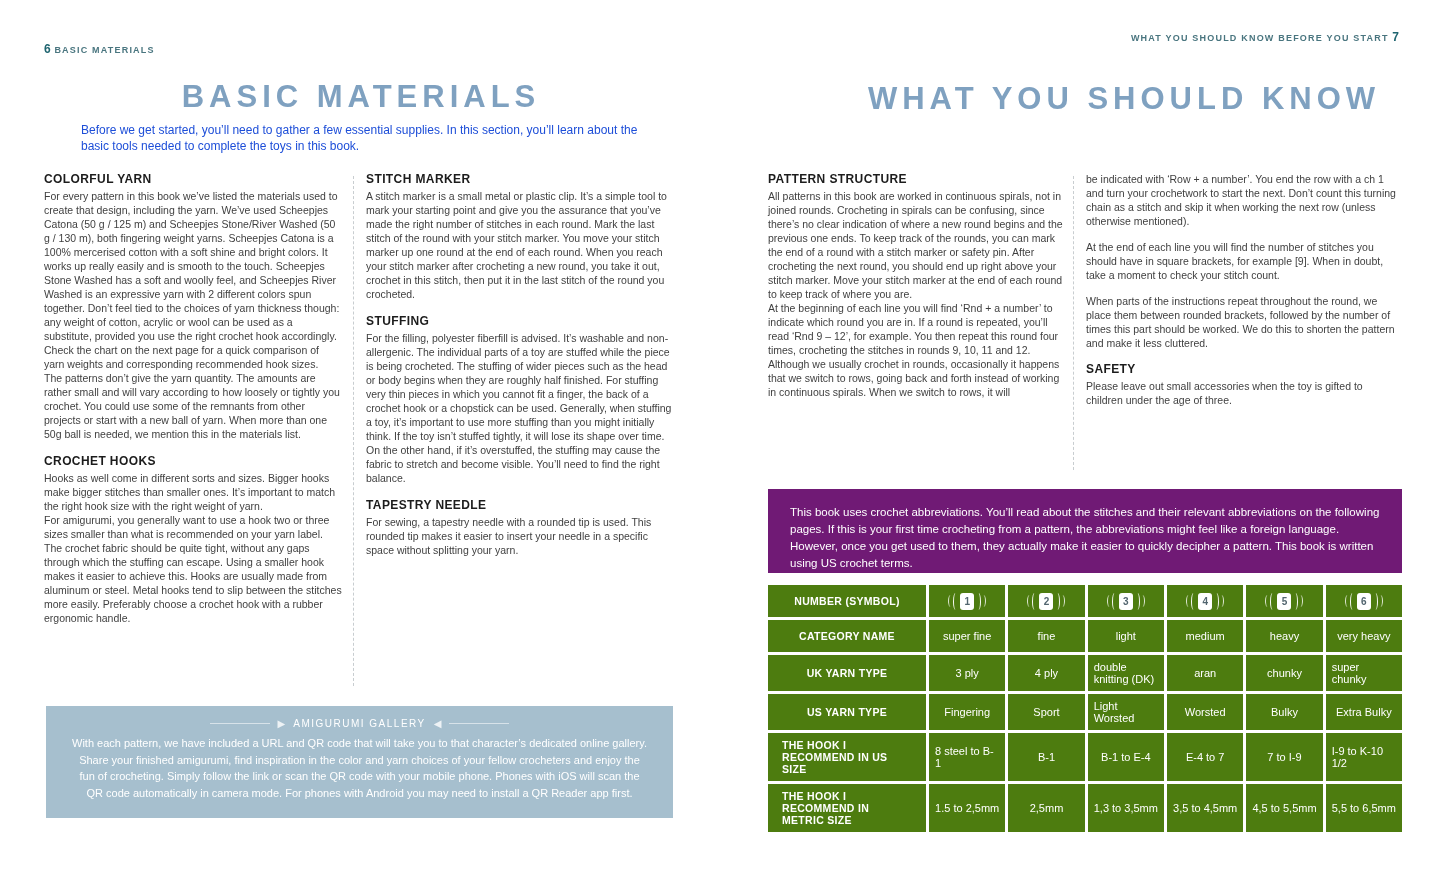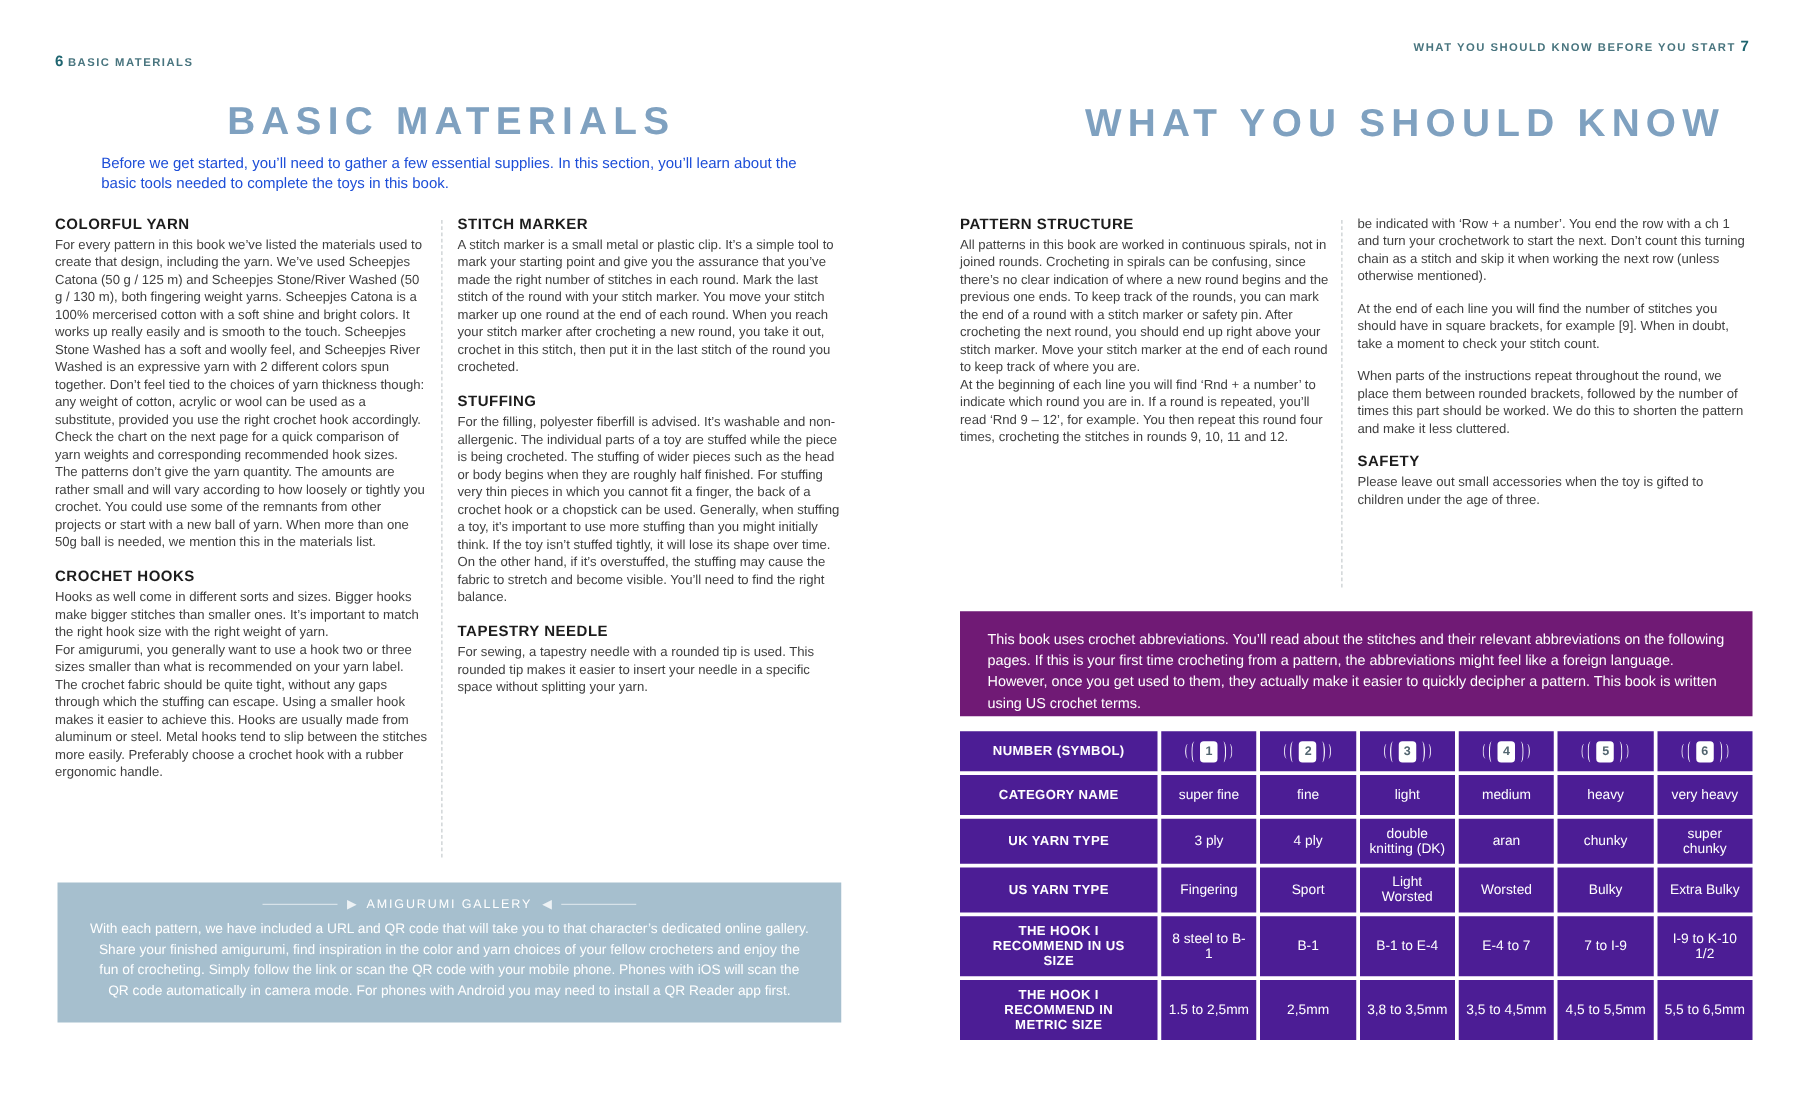--- a/index.html
+++ b/index.html
@@ -149,6 +149,7 @@
     <h3>PATTERN STRUCTURE</h3>
     <p class="para">All patterns in this book are worked in continuous spirals, not in joined rounds. Crocheting in spirals can be confusing, since there’s no clear indication of where a new round begins and the previous one ends. To keep track of the rounds, you can mark the end of a round with a stitch marker or safety pin. After crocheting the next round, you should end up right above your stitch marker. Move your stitch marker at the end of each round to keep track of where you are.</p>
     <p class="para">At the beginning of each line you will find ‘Rnd + a number’ to indicate which round you are in. If a round is repeated, you’ll read ‘Rnd 9 – 12’, for example. You then repeat this round four times, crocheting the stitches in rounds 9, 10, 11 and 12.</p>
+    <p class="para">Although we usually crochet in rounds, occasionally it happens that we switch to rows, going back and forth instead of working in continuous spirals. When we switch to rows, it will</p>
   </div>
 </div>
 

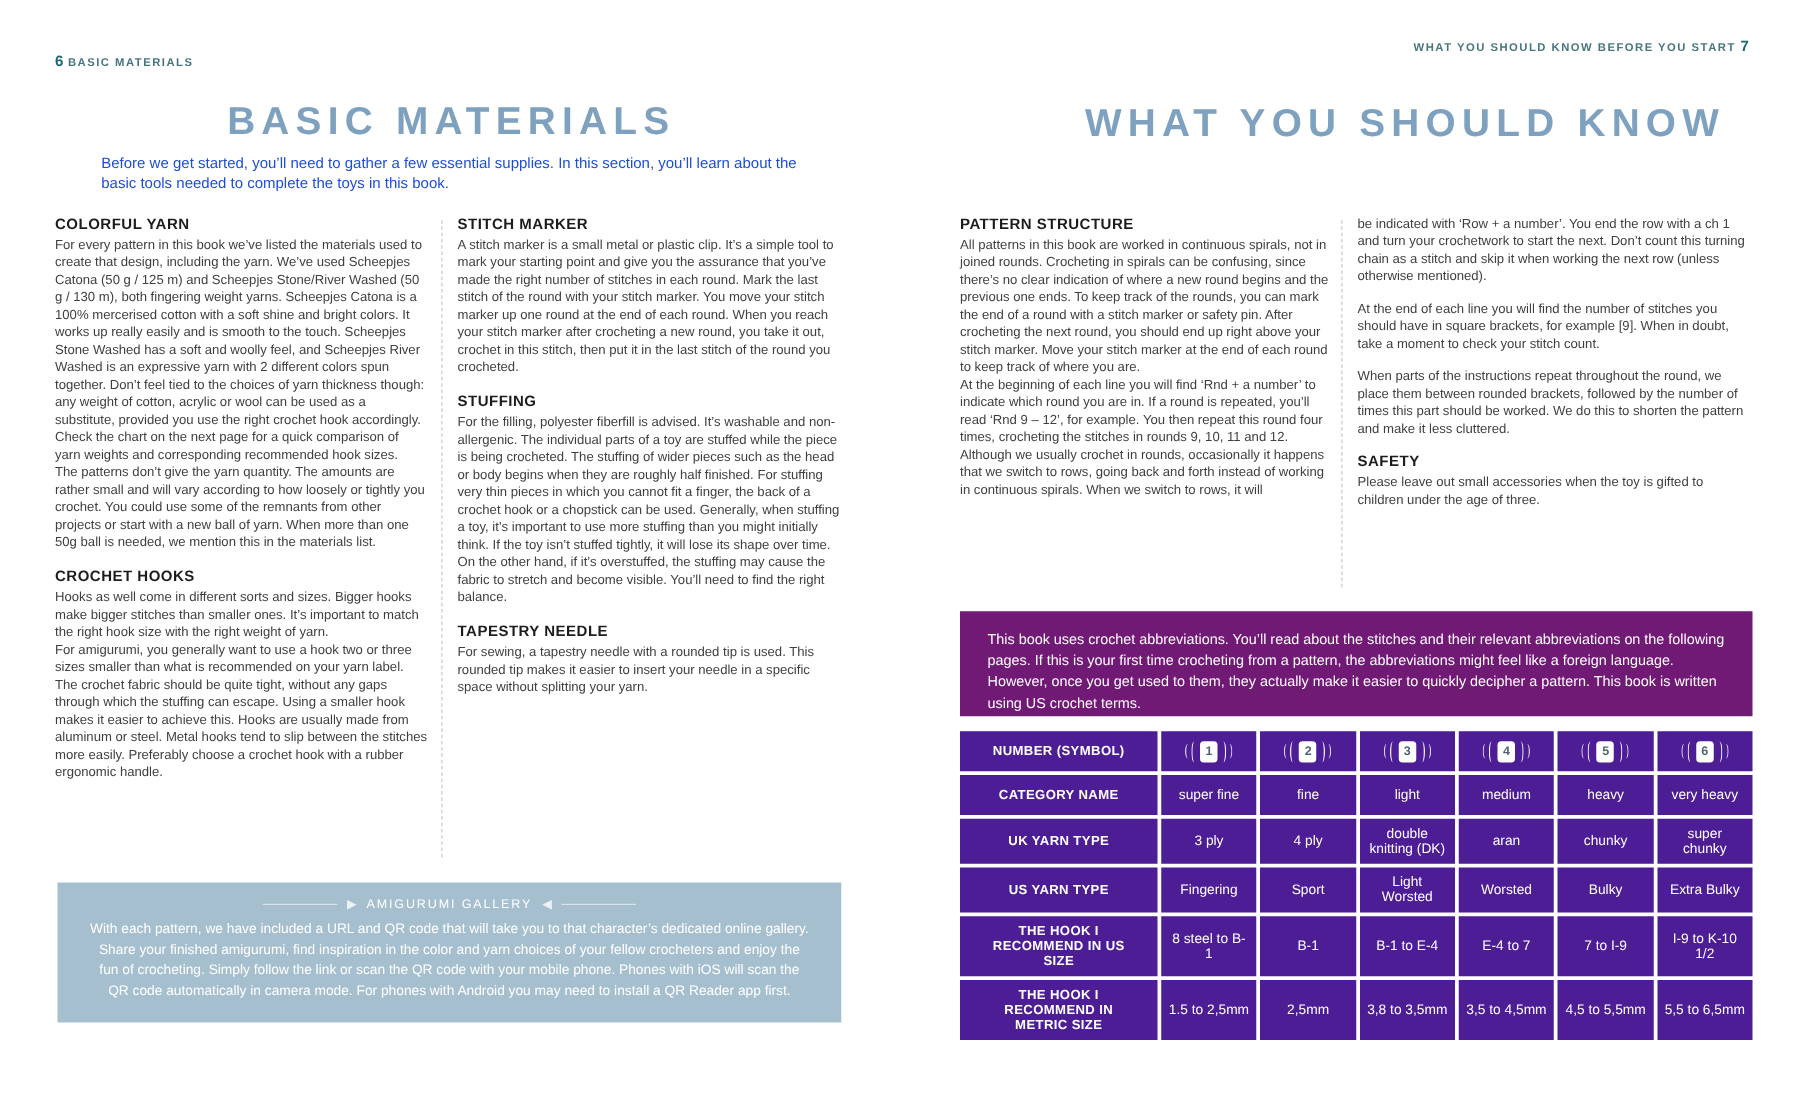--- a/index.html
+++ b/index.html
@@ -66,8 +66,8 @@
     grid-auto-rows:auto;gap:3px;
   }
   .tcell{
-    background:#4c1d95;color:#ffffff;display:flex;align-items:center;justify-content:center;
-    text-align:center;padding:6px 6px;box-sizing:border-box;min-height:32px;font-size:11px;
+    background:#4d7c0f;color:#ffffff;display:flex;align-items:center;justify-content:center;
+    padding:6px 6px;box-sizing:border-box;min-height:32px;font-size:11px;
   }
   .tlabel{font-weight:bold;font-size:10.5px;letter-spacing:0.3px;padding:6px 14px;}
   

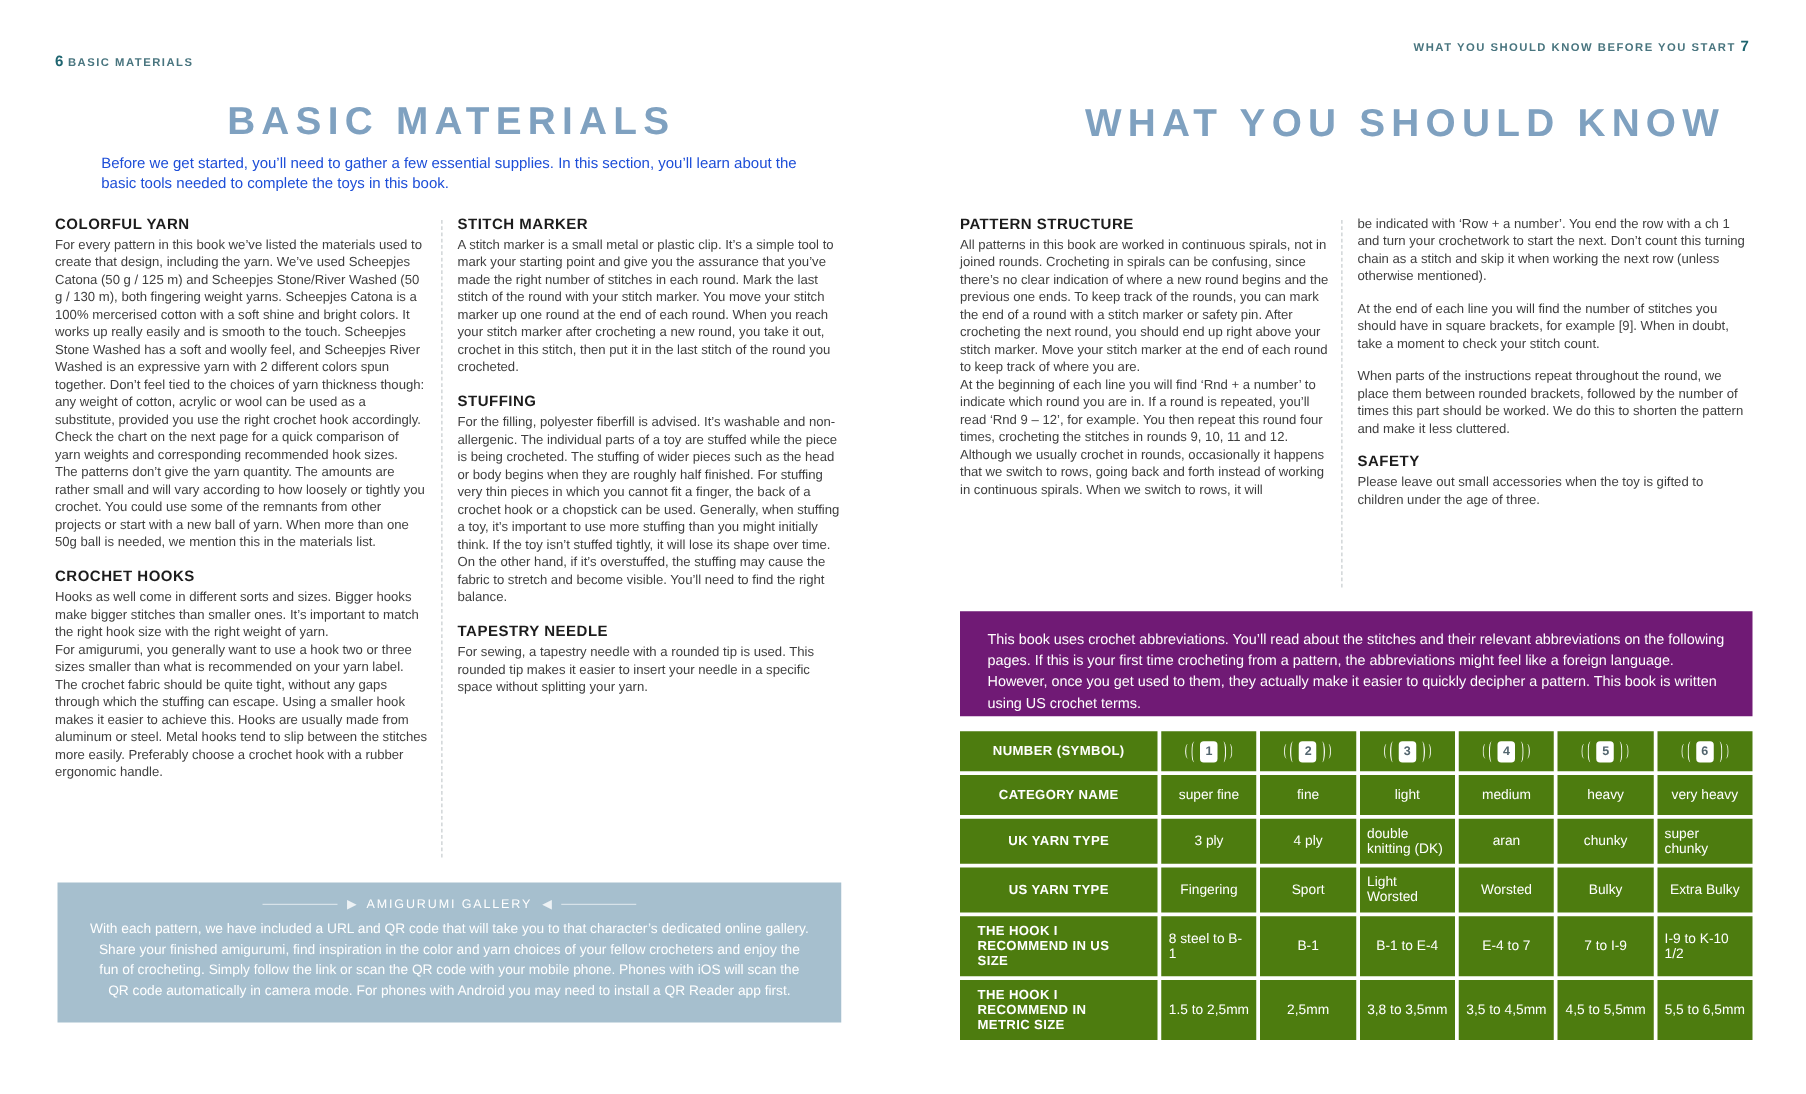--- a/index.html
+++ b/index.html
@@ -260,7 +260,7 @@
   <div class="tcell tlabel">THE HOOK I RECOMMEND IN METRIC SIZE</div>
   <div class="tcell">1.5 to 2,5mm</div>
   <div class="tcell">2,5mm</div>
-  <div class="tcell">3,8 to 3,5mm</div>
+  <div class="tcell">1,3 to 3,5mm</div>
   <div class="tcell">3,5 to 4,5mm</div>
   <div class="tcell">4,5 to 5,5mm</div>
   <div class="tcell">5,5 to 6,5mm</div>

